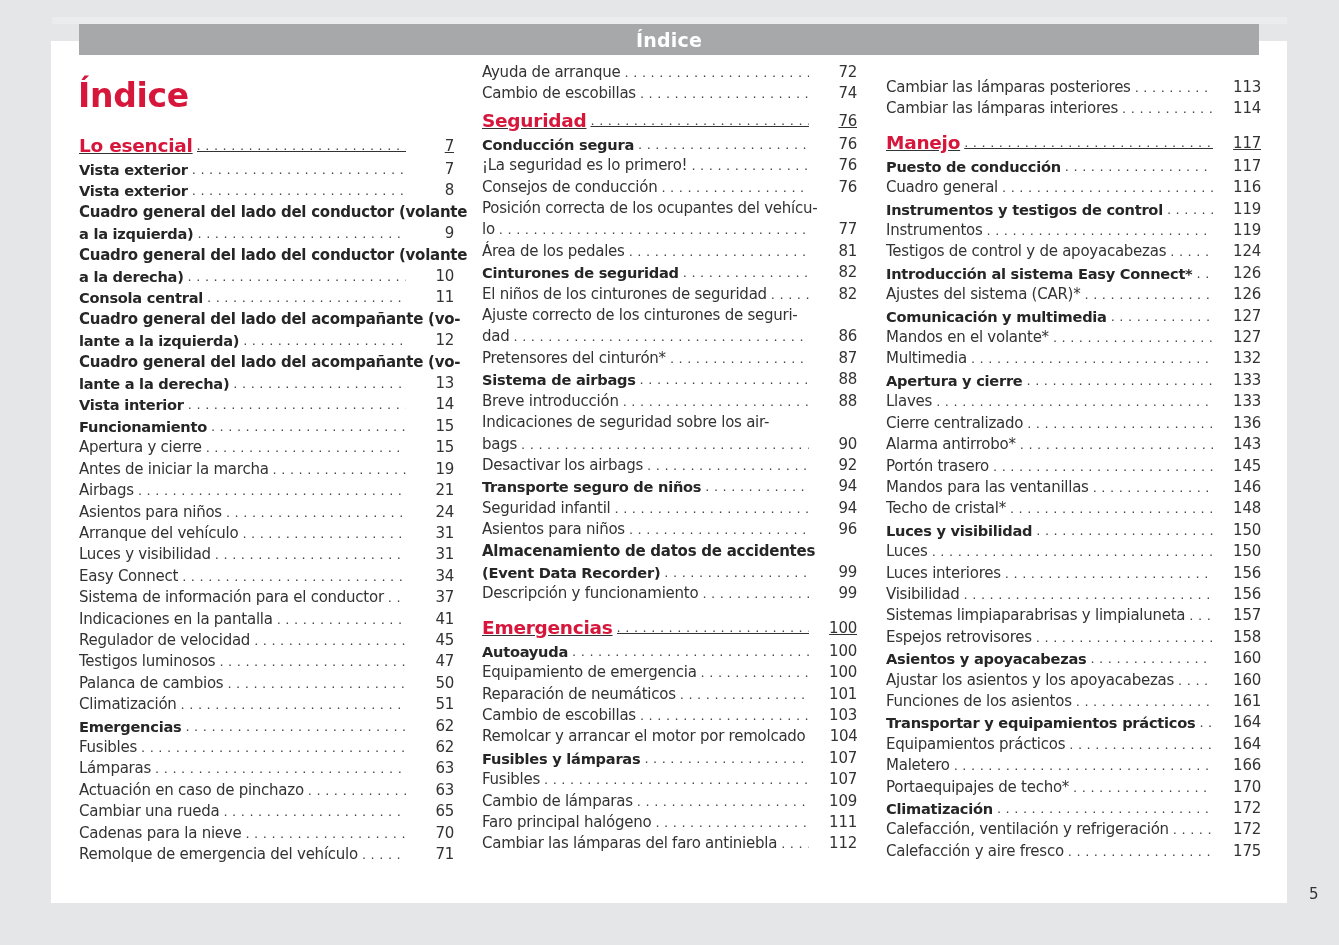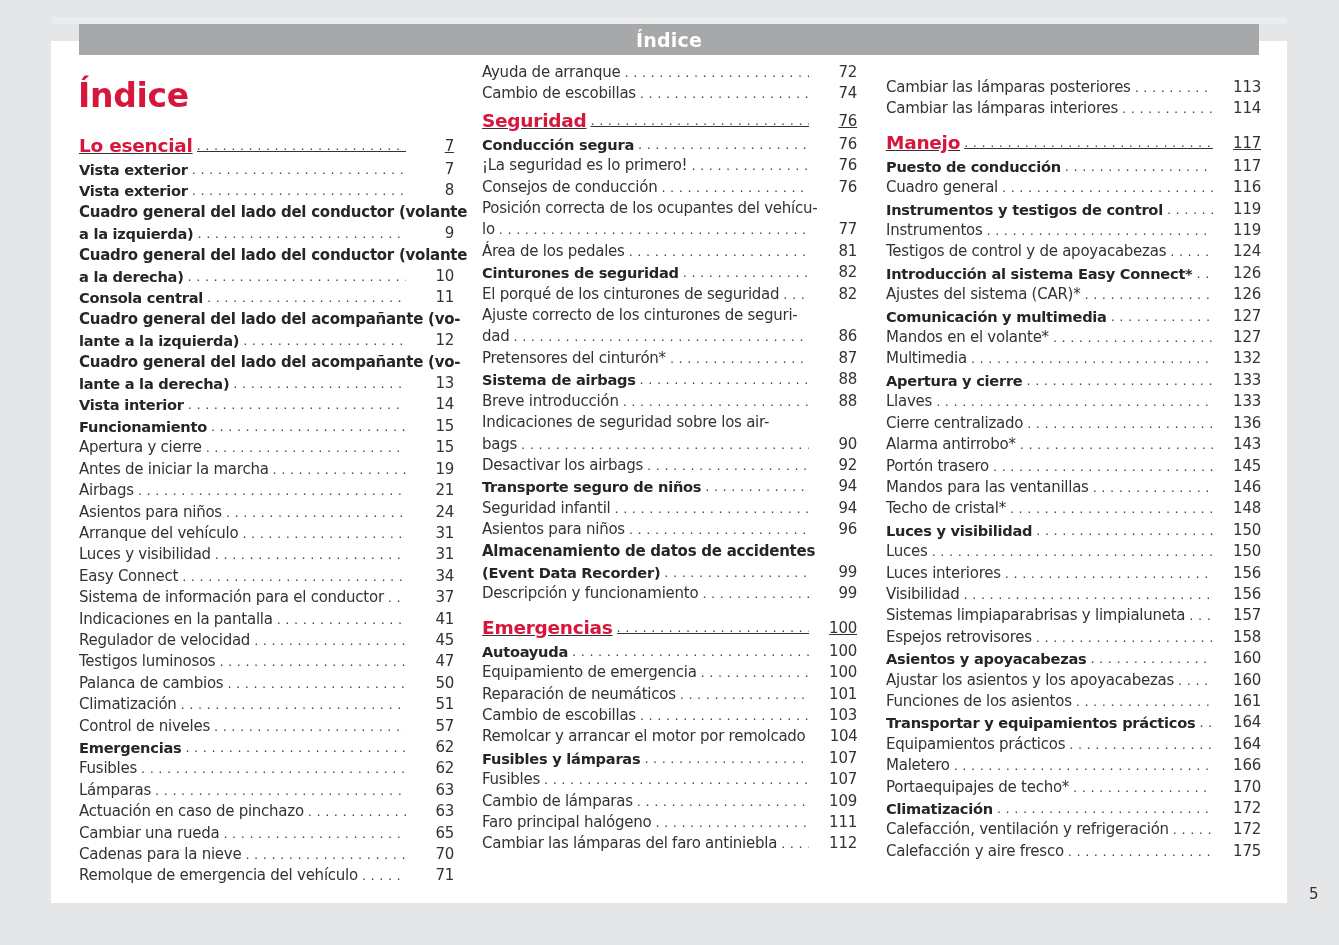--- a/index.html
+++ b/index.html
@@ -371,7 +371,7 @@
       </div>
       <div>
         <div class="entry">
-          <span class="t">El porqué de los cinturones de seguridad</span>
+          <span class="t">El niños de los cinturones de seguridad</span>
           <span class="lead"></span>
           <span class="pg">82</span>
         </div>

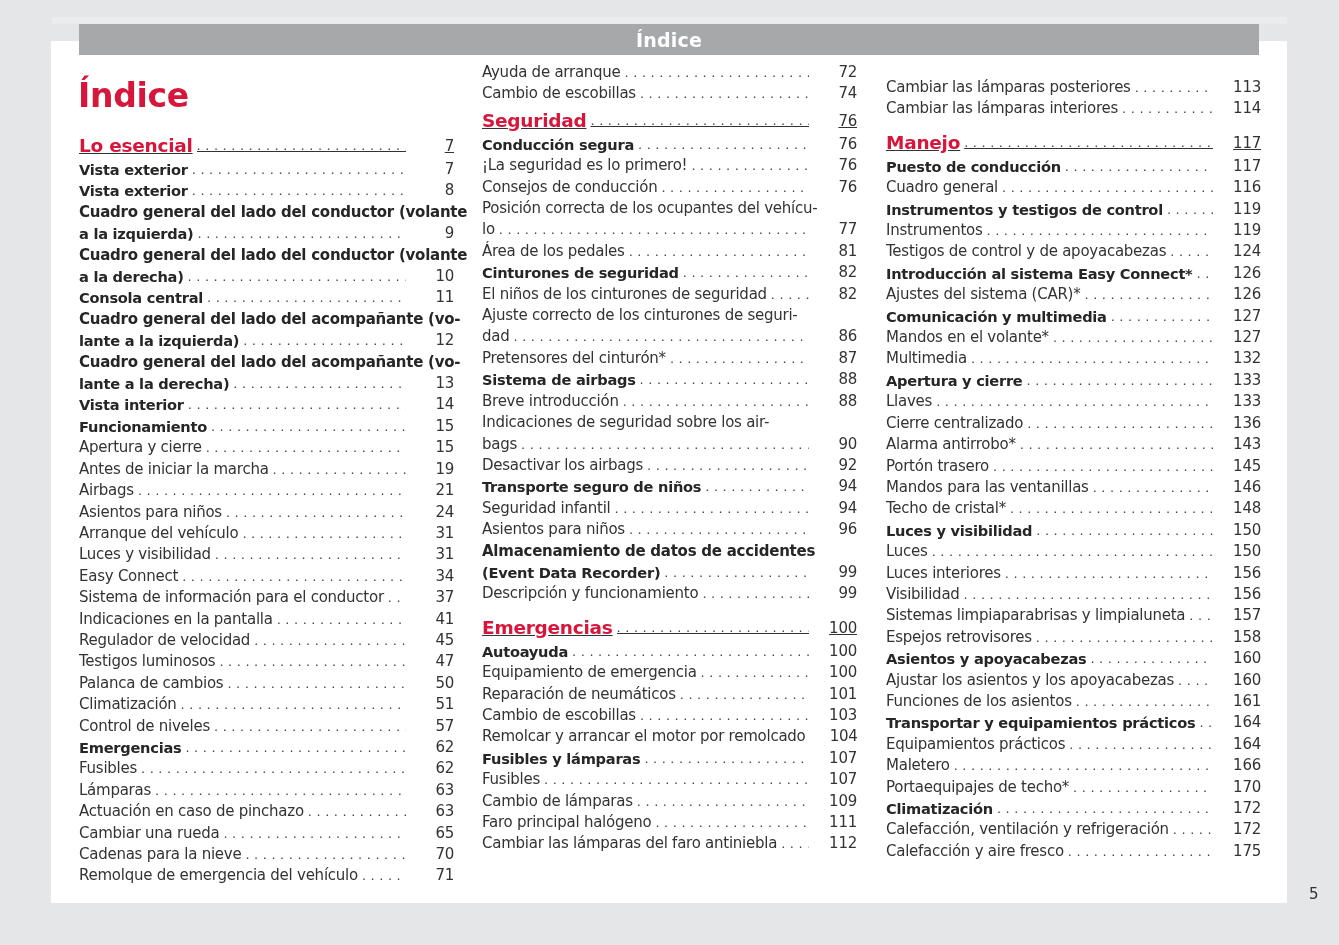--- a/index.html
+++ b/index.html
@@ -248,13 +248,6 @@
         </div>
       </div>
       <div>
-        <div class="entry">
-          <span class="t">Control de niveles</span>
-          <span class="lead"></span>
-          <span class="pg">57</span>
-        </div>
-      </div>
-      <div>
         <div class="entry bold">
           <span class="t">Emergencias</span>
           <span class="lead"></span>

